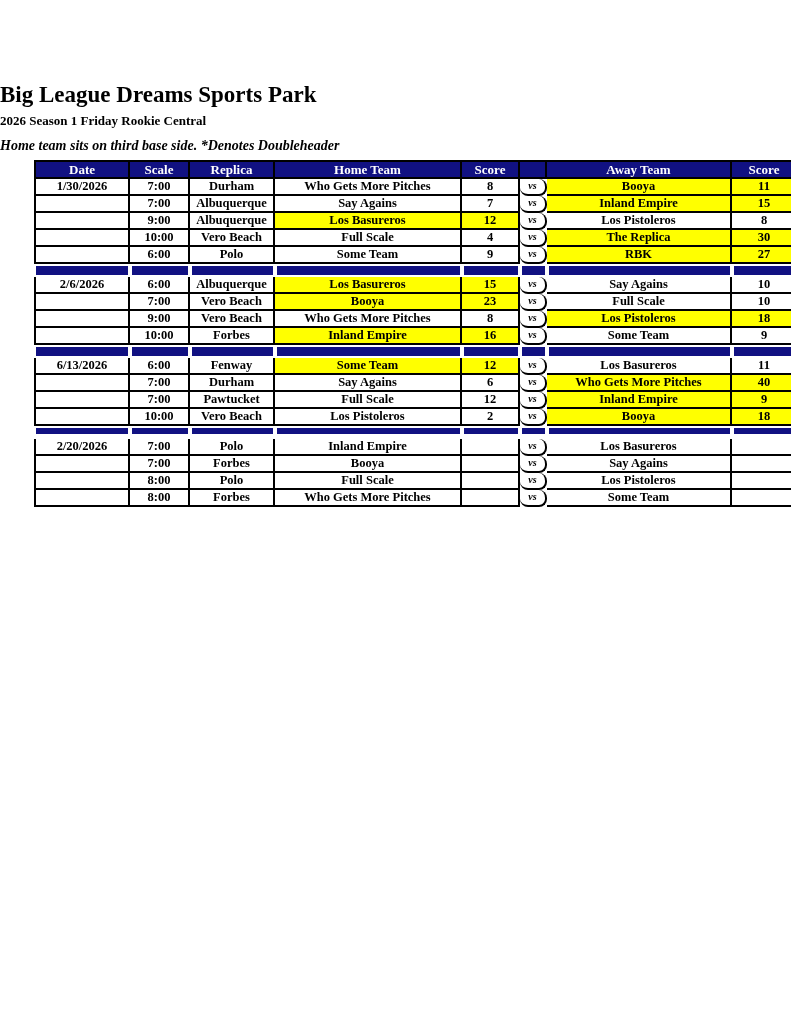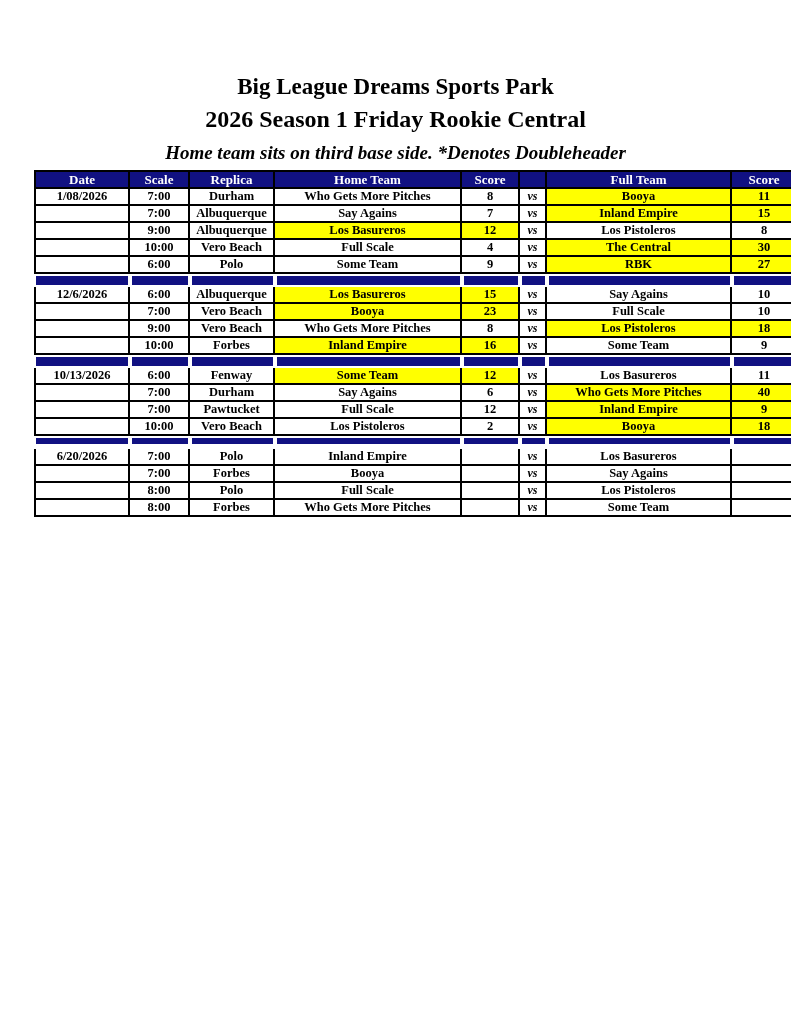--- a/index.html
+++ b/index.html
@@ -18,7 +18,7 @@
   }
   .header-block {
     padding-top: 74px;
-    text-align: center;
+    margin-top: 8px;
   }
   .title {
     font-size: 23px;

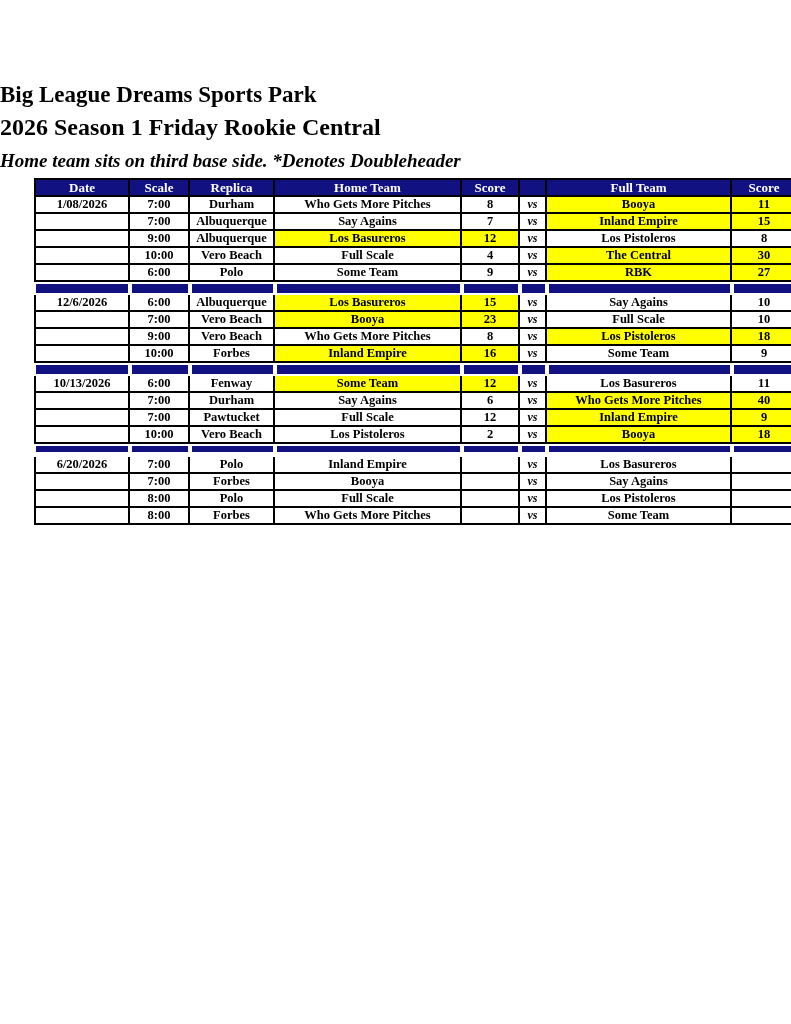--- a/index.html
+++ b/index.html
@@ -27,7 +27,7 @@
     margin: 0;
   }
   .subtitle {
-    font-size: 24px;
+    font-size: 13px;
     font-weight: bold;
     line-height: 1.1;
     margin: 7px 0 0 0;

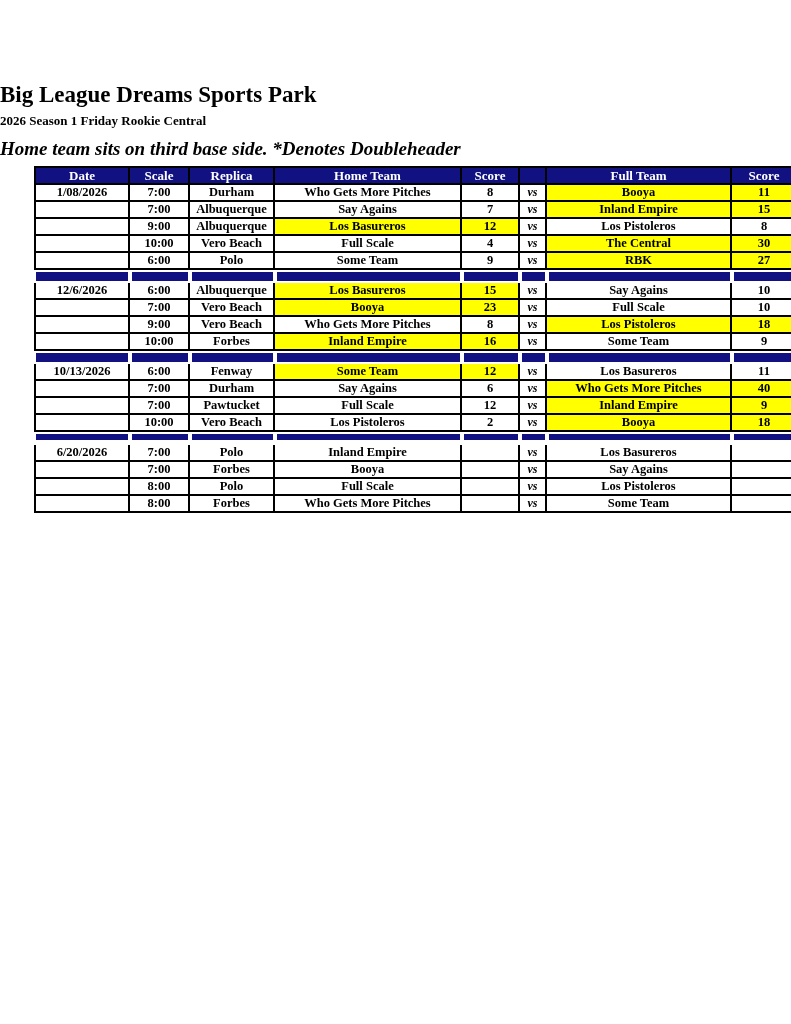--- a/index.html
+++ b/index.html
@@ -33,7 +33,7 @@
     margin: 7px 0 0 0;
   }
   .note {
-    font-size: 19px;
+    font-size: 14px;
     font-weight: bold;
     font-style: italic;
     margin: 9px 0 0 0;

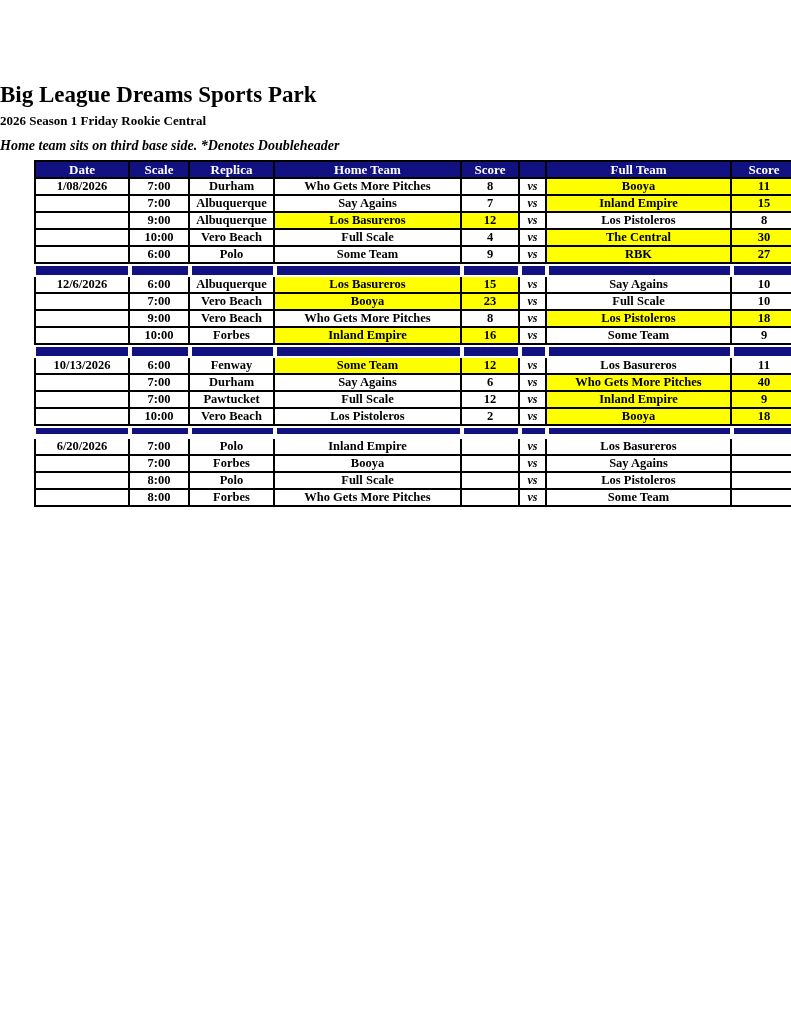--- a/index.html
+++ b/index.html
@@ -118,7 +118,7 @@
           <th>Home Team</th>
           <th>Score</th>
           <th></th>
-          <th>Full Team</th>
+          <th>Away Team</th>
           <th>Score</th>
         </tr>
         <tr>

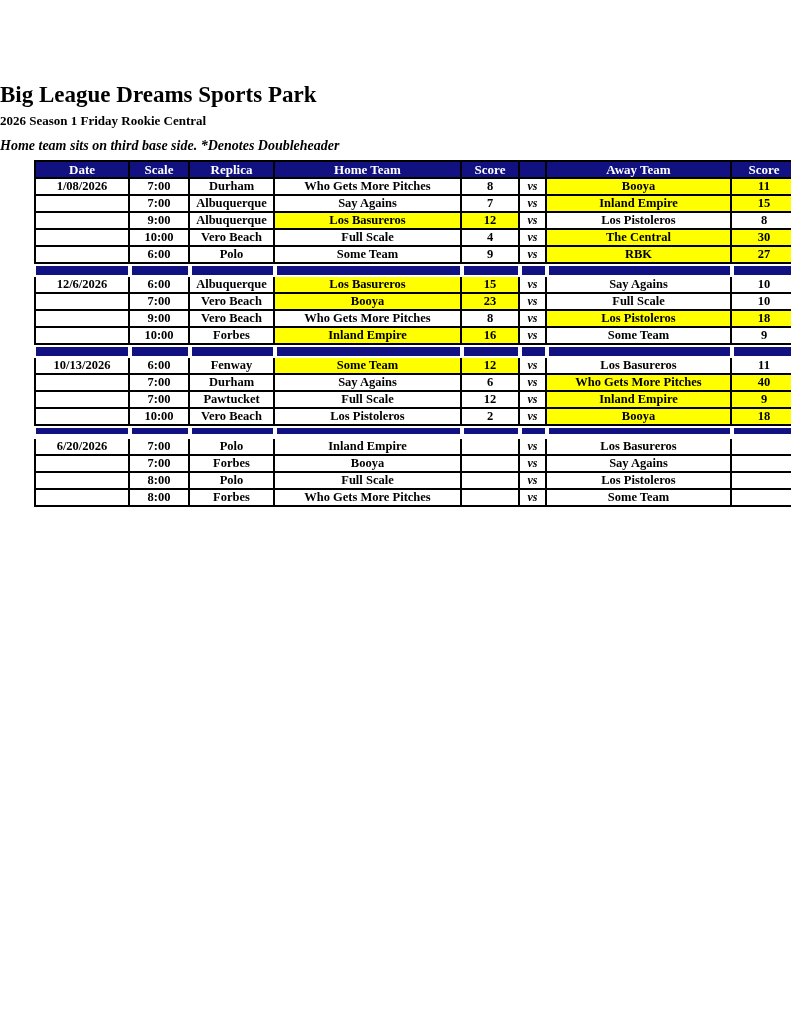--- a/index.html
+++ b/index.html
@@ -122,7 +122,7 @@
           <th>Score</th>
         </tr>
         <tr>
-          <td>1/08/2026</td>
+          <td>1/30/2026</td>
           <td>7:00</td>
           <td>Durham</td>
           <td>Who Gets More Pitches</td>

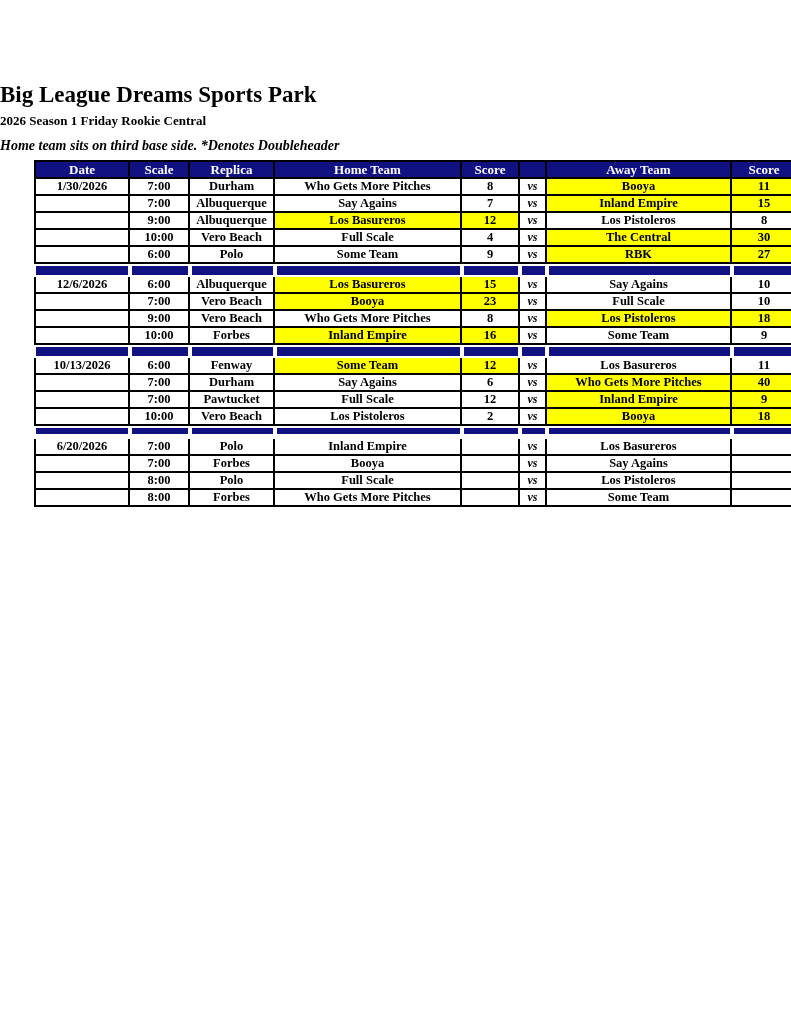--- a/index.html
+++ b/index.html
@@ -73,7 +73,8 @@
   }
   table.grid td.vs {
     font-style: italic;
-    font-size: 12px;
+    font-size: 10px;
+    border-radius: 8px;
   }
   table.grid td.win {
     background: var(--highlight, #ffff00);

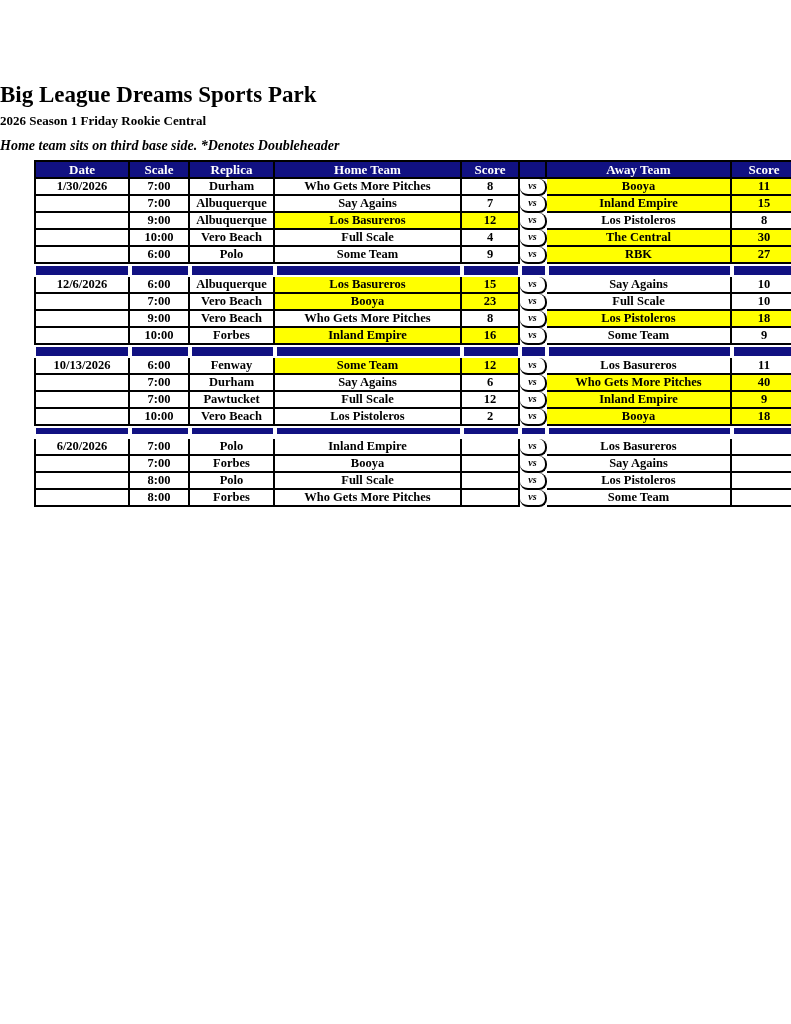--- a/index.html
+++ b/index.html
@@ -159,7 +159,7 @@
           <td>Full Scale</td>
           <td>4</td>
           <td class="vs">vs</td>
-          <td class="win">The Central</td>
+          <td class="win">The Replica</td>
           <td class="win">30</td>
         </tr>
         <tr>

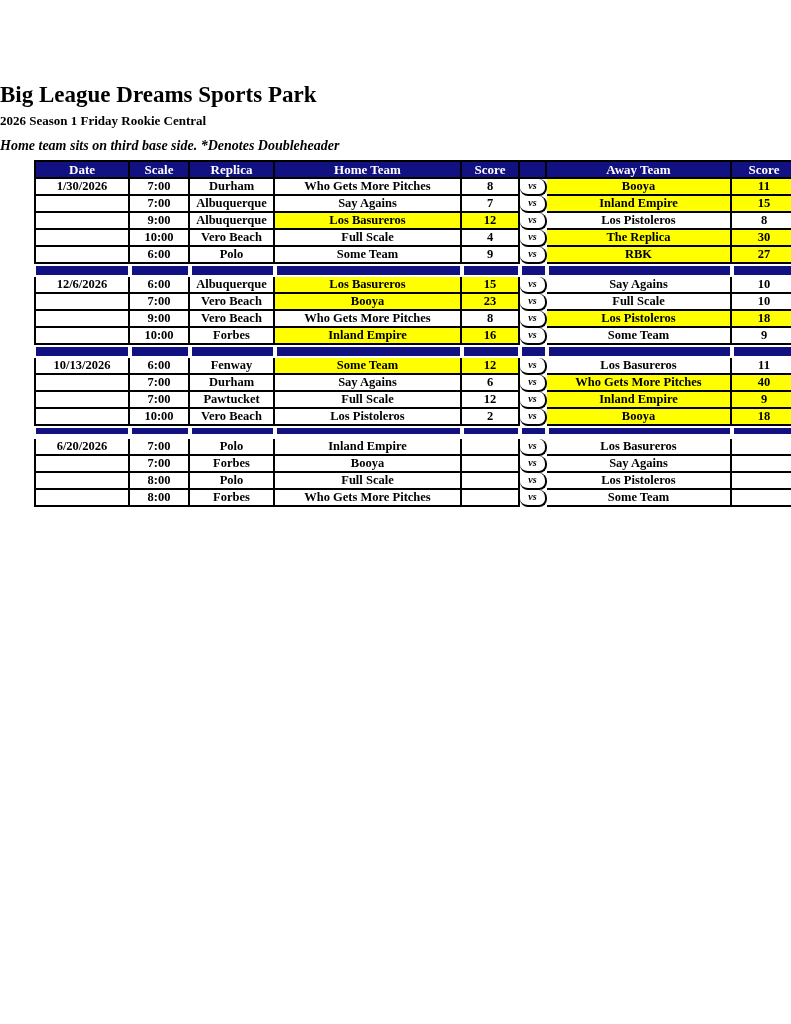--- a/index.html
+++ b/index.html
@@ -183,7 +183,7 @@
           <td></td>
         </tr>
         <tr>
-          <td>12/6/2026</td>
+          <td>2/6/2026</td>
           <td>6:00</td>
           <td>Albuquerque</td>
           <td class="win">Los Basureros</td>

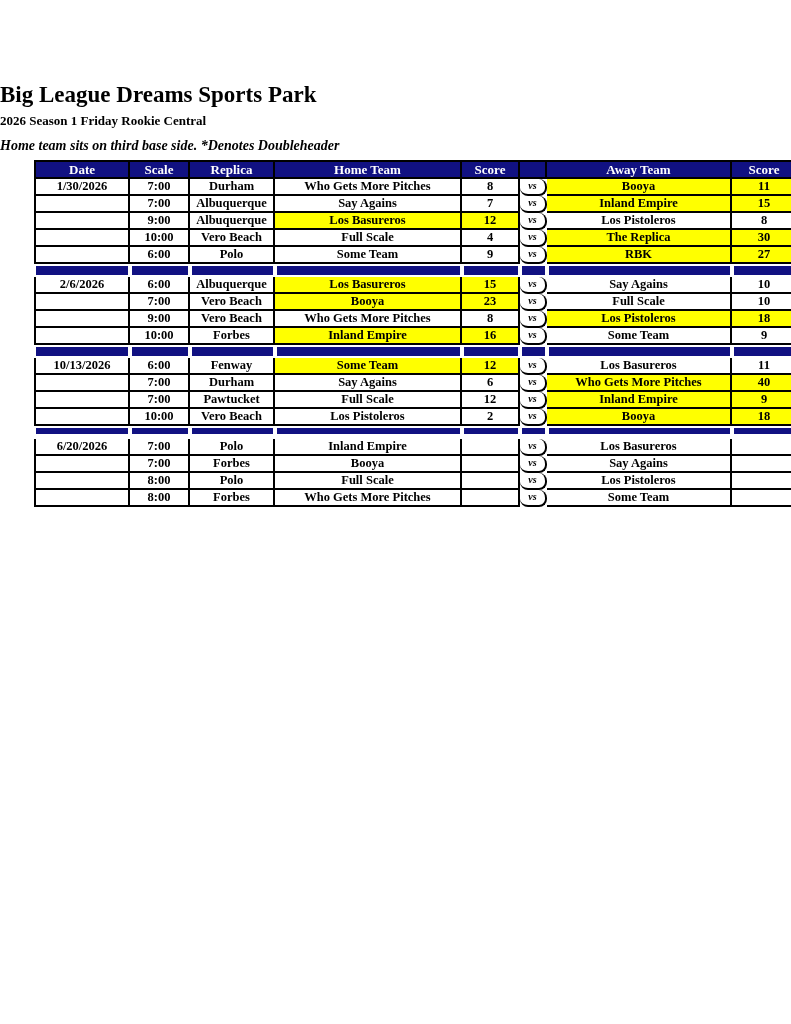--- a/index.html
+++ b/index.html
@@ -233,7 +233,7 @@
           <td></td>
         </tr>
         <tr>
-          <td>10/13/2026</td>
+          <td>6/13/2026</td>
           <td>6:00</td>
           <td>Fenway</td>
           <td class="win">Some Team</td>

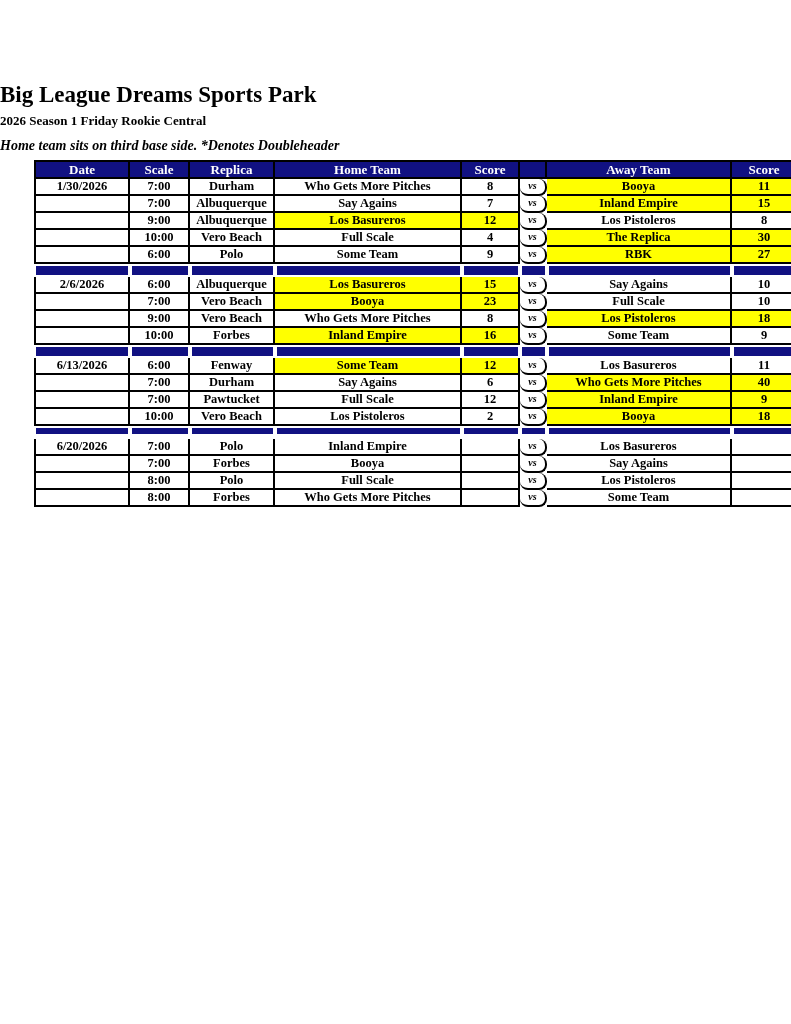--- a/index.html
+++ b/index.html
@@ -283,7 +283,7 @@
           <td></td>
         </tr>
         <tr>
-          <td>6/20/2026</td>
+          <td>2/20/2026</td>
           <td>7:00</td>
           <td>Polo</td>
           <td>Inland Empire</td>

